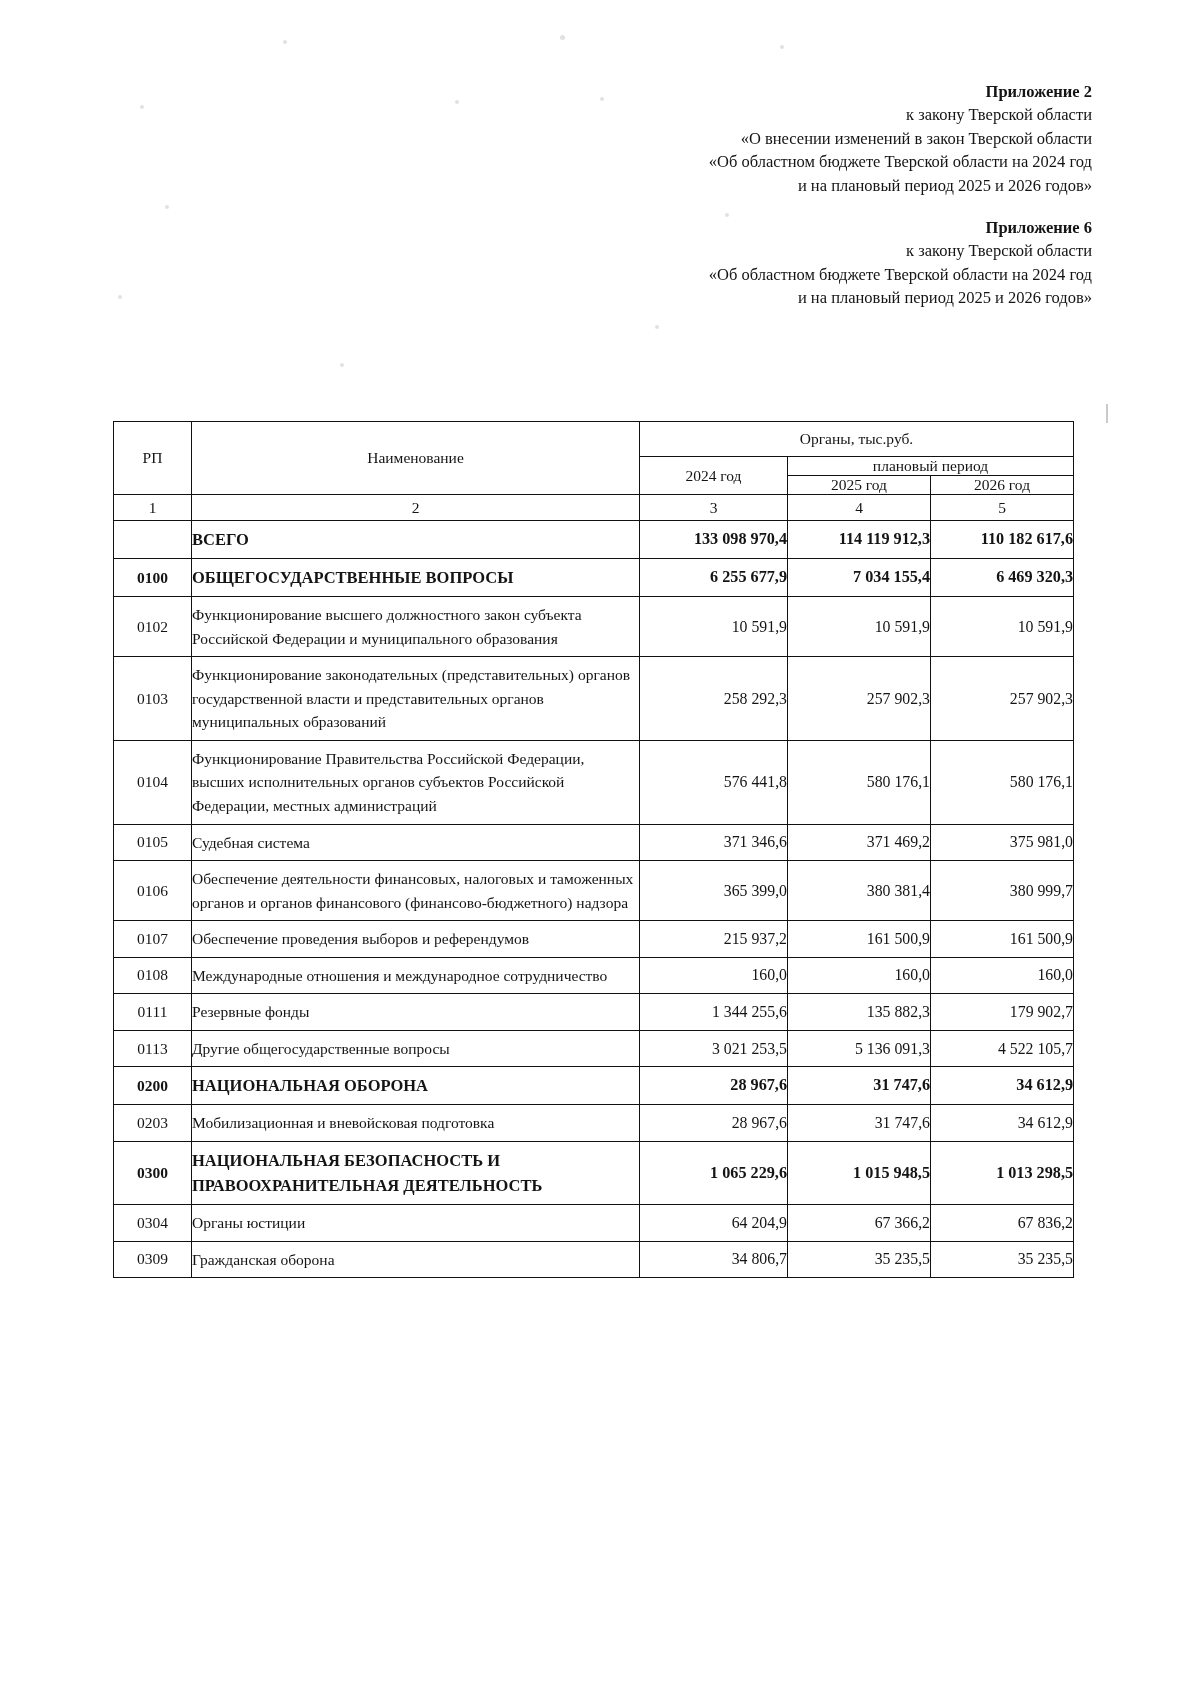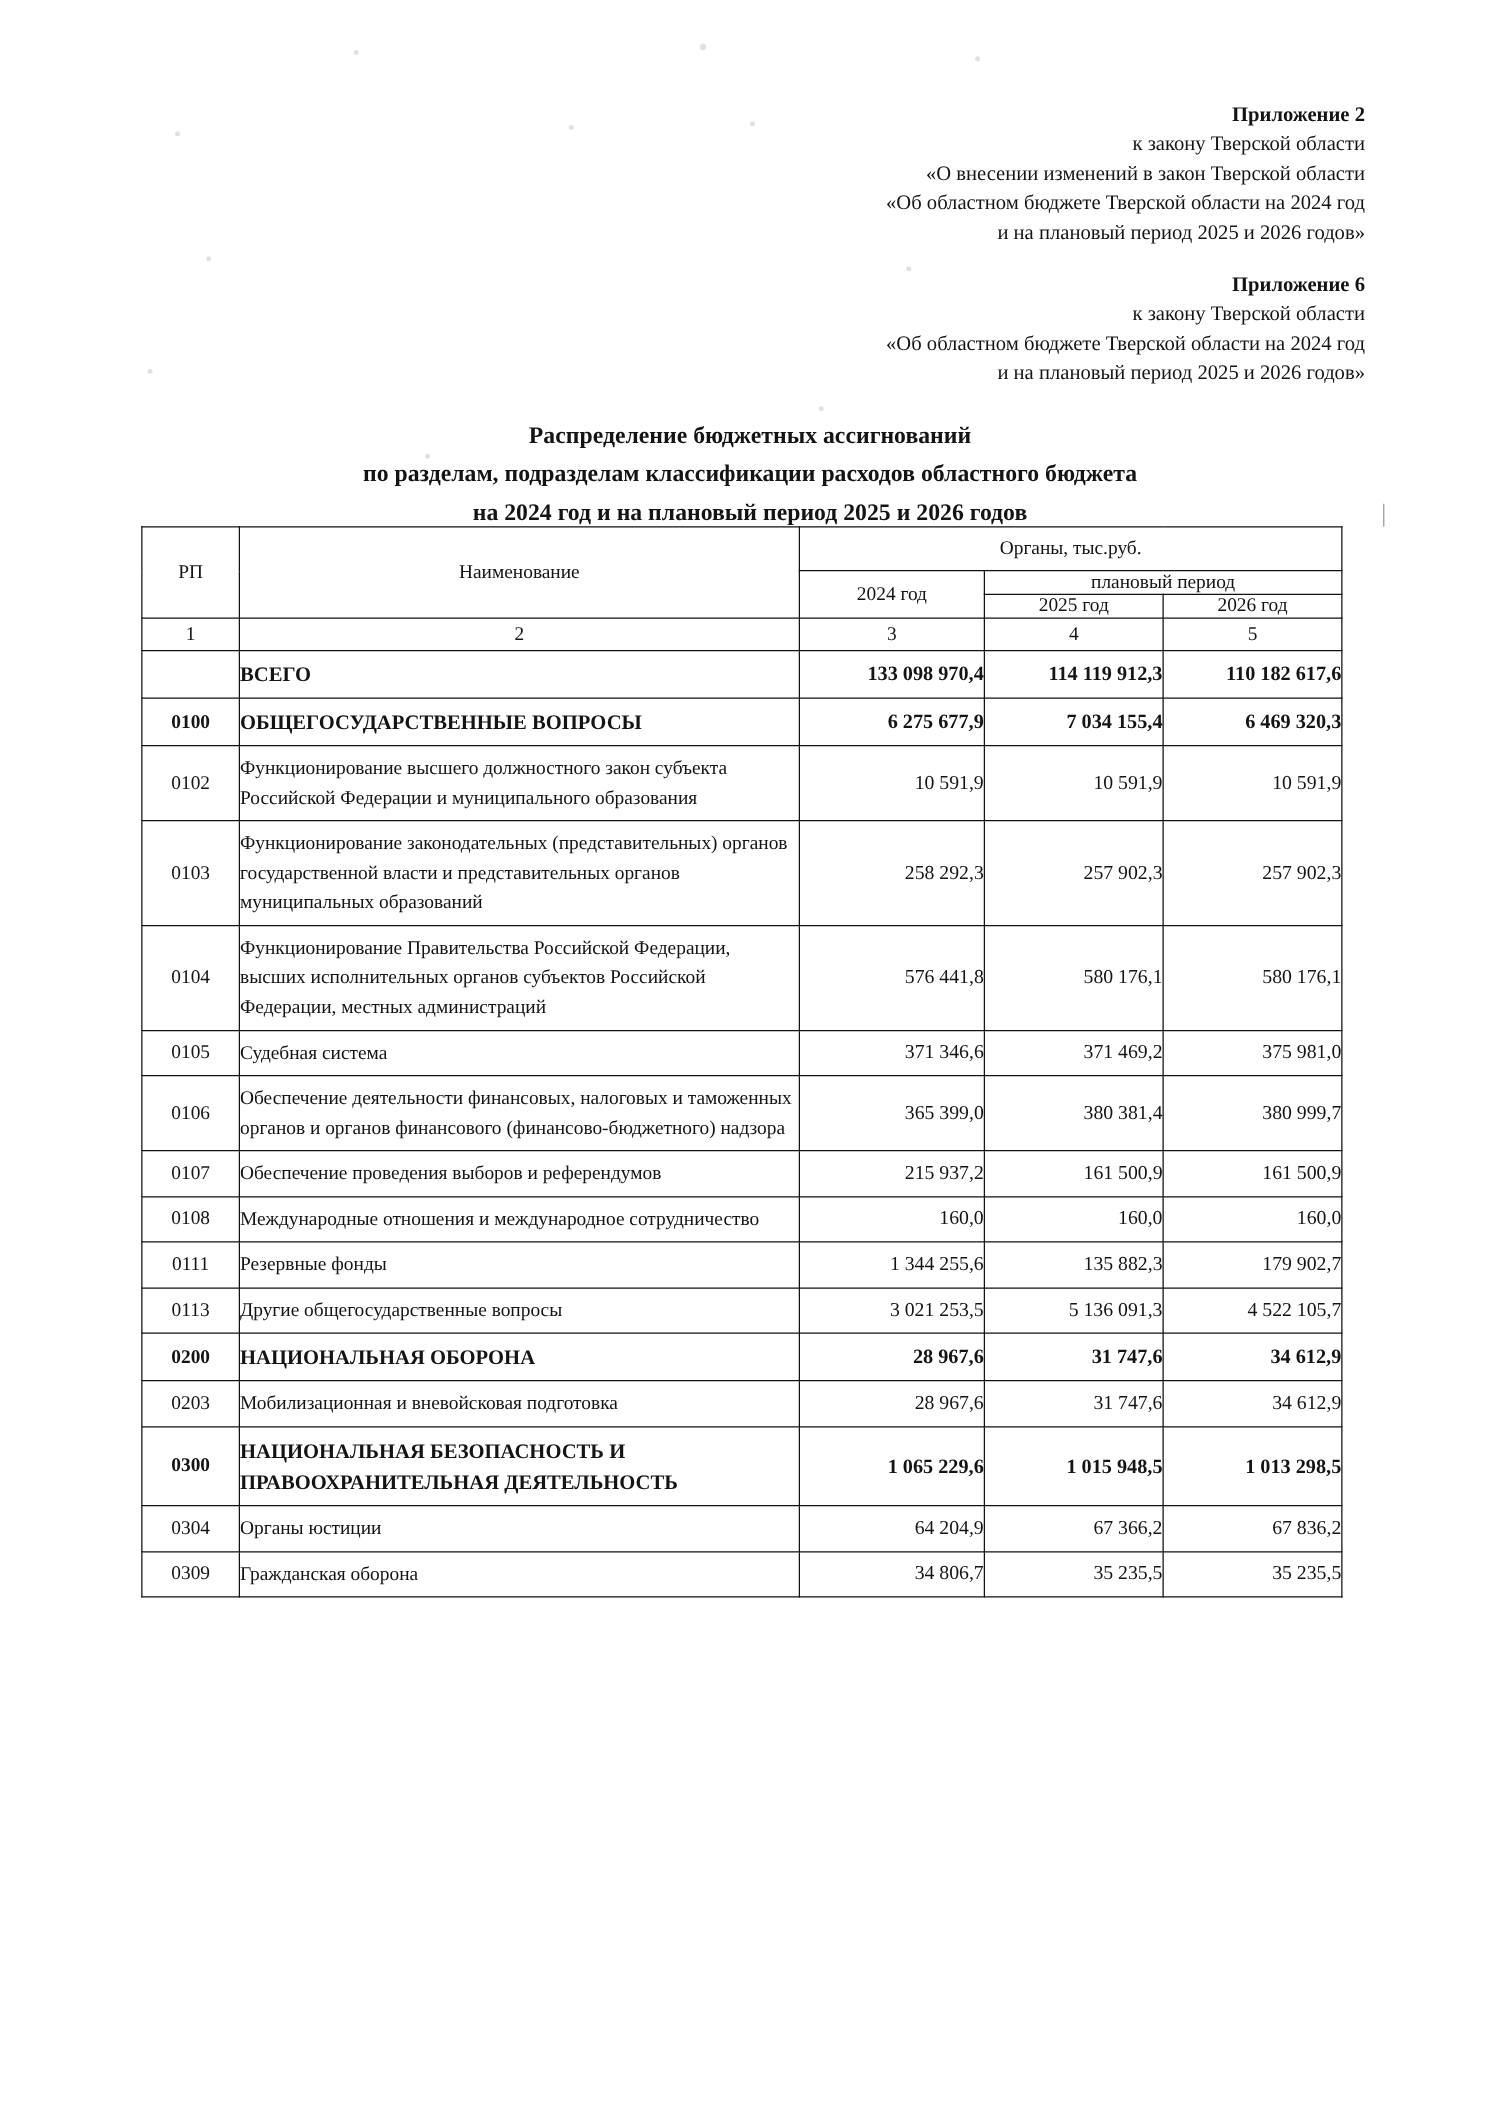--- a/index.html
+++ b/index.html
@@ -137,11 +137,6 @@
     <div class="ap-line">и на плановый период 2025 и 2026 годов»</div>
   </div>
 
-  <div class="doc-title">
-    <div class="t-line">Распределение бюджетных ассигнований</div>
-    <div class="t-line">по разделам, подразделам классификации расходов областного бюджета</div>
-    <div class="t-line">на 2024 год и на плановый период 2025 и 2026 годов</div>
-  </div>
 
   <div class="table-wrap">
     <table class="budget">

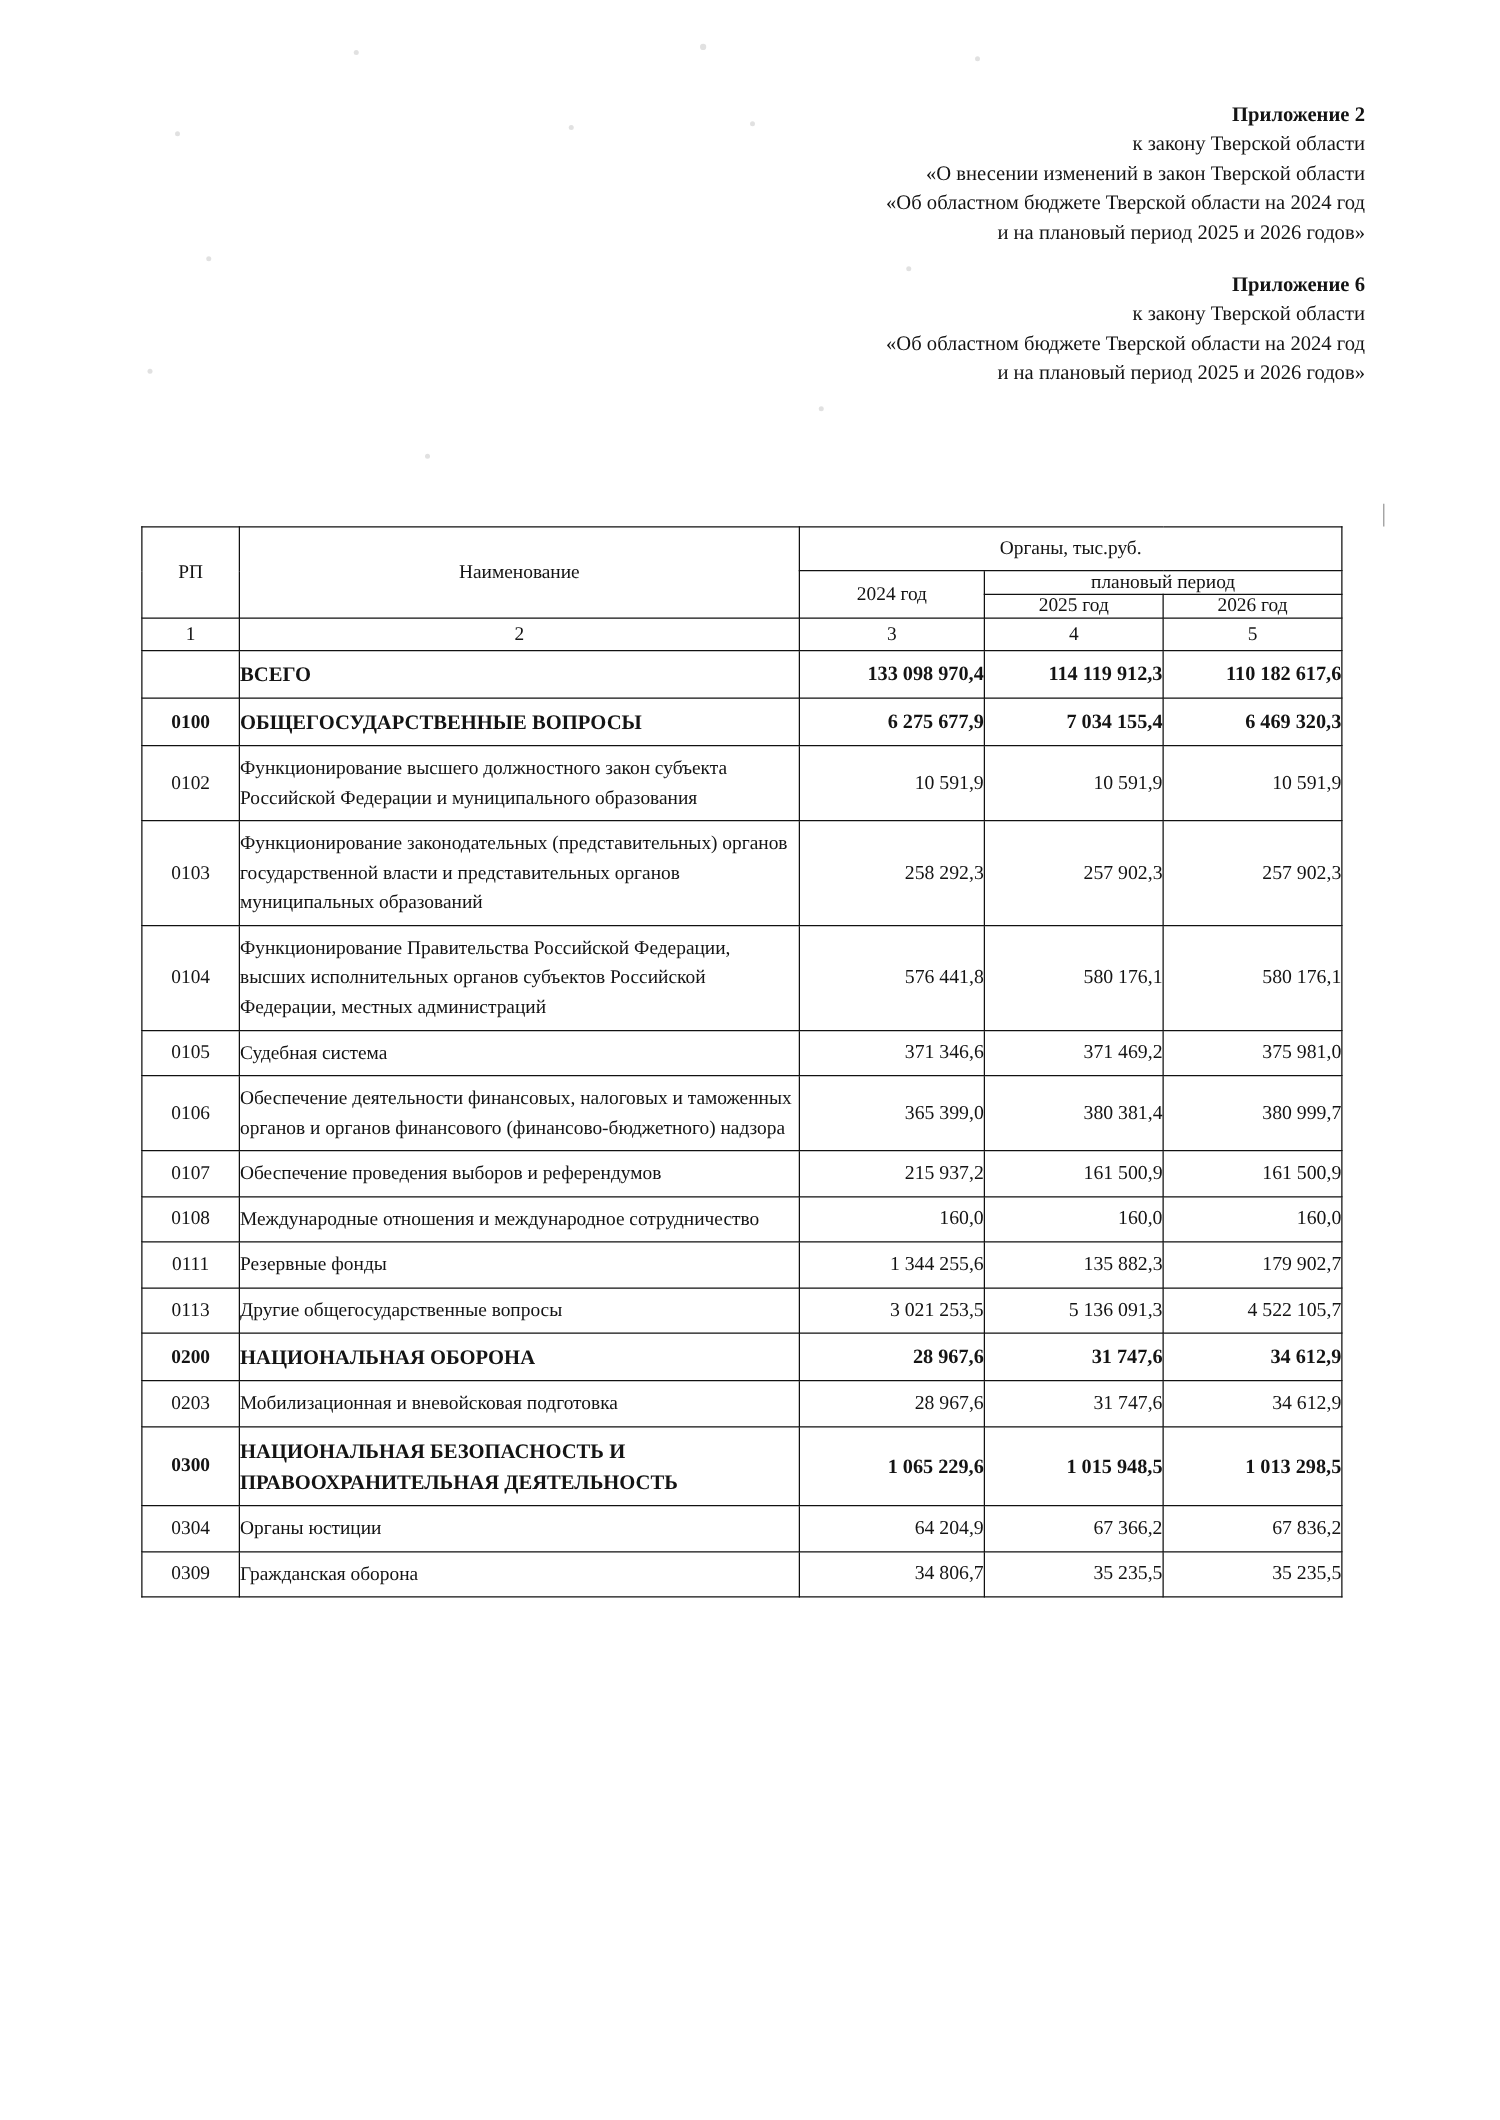--- a/index.html
+++ b/index.html
@@ -180,7 +180,7 @@
           <tr class="row pad-sm bold">
             <td class="code-cell">0100</td>
             <td class="name-cell">ОБЩЕГОСУДАРСТВЕННЫЕ ВОПРОСЫ</td>
-            <td class="val-cell">6 275 677,9</td>
+            <td class="val-cell">6 255 677,9</td>
             <td class="val-cell">7 034 155,4</td>
             <td class="val-cell">6 469 320,3</td>
           </tr>

